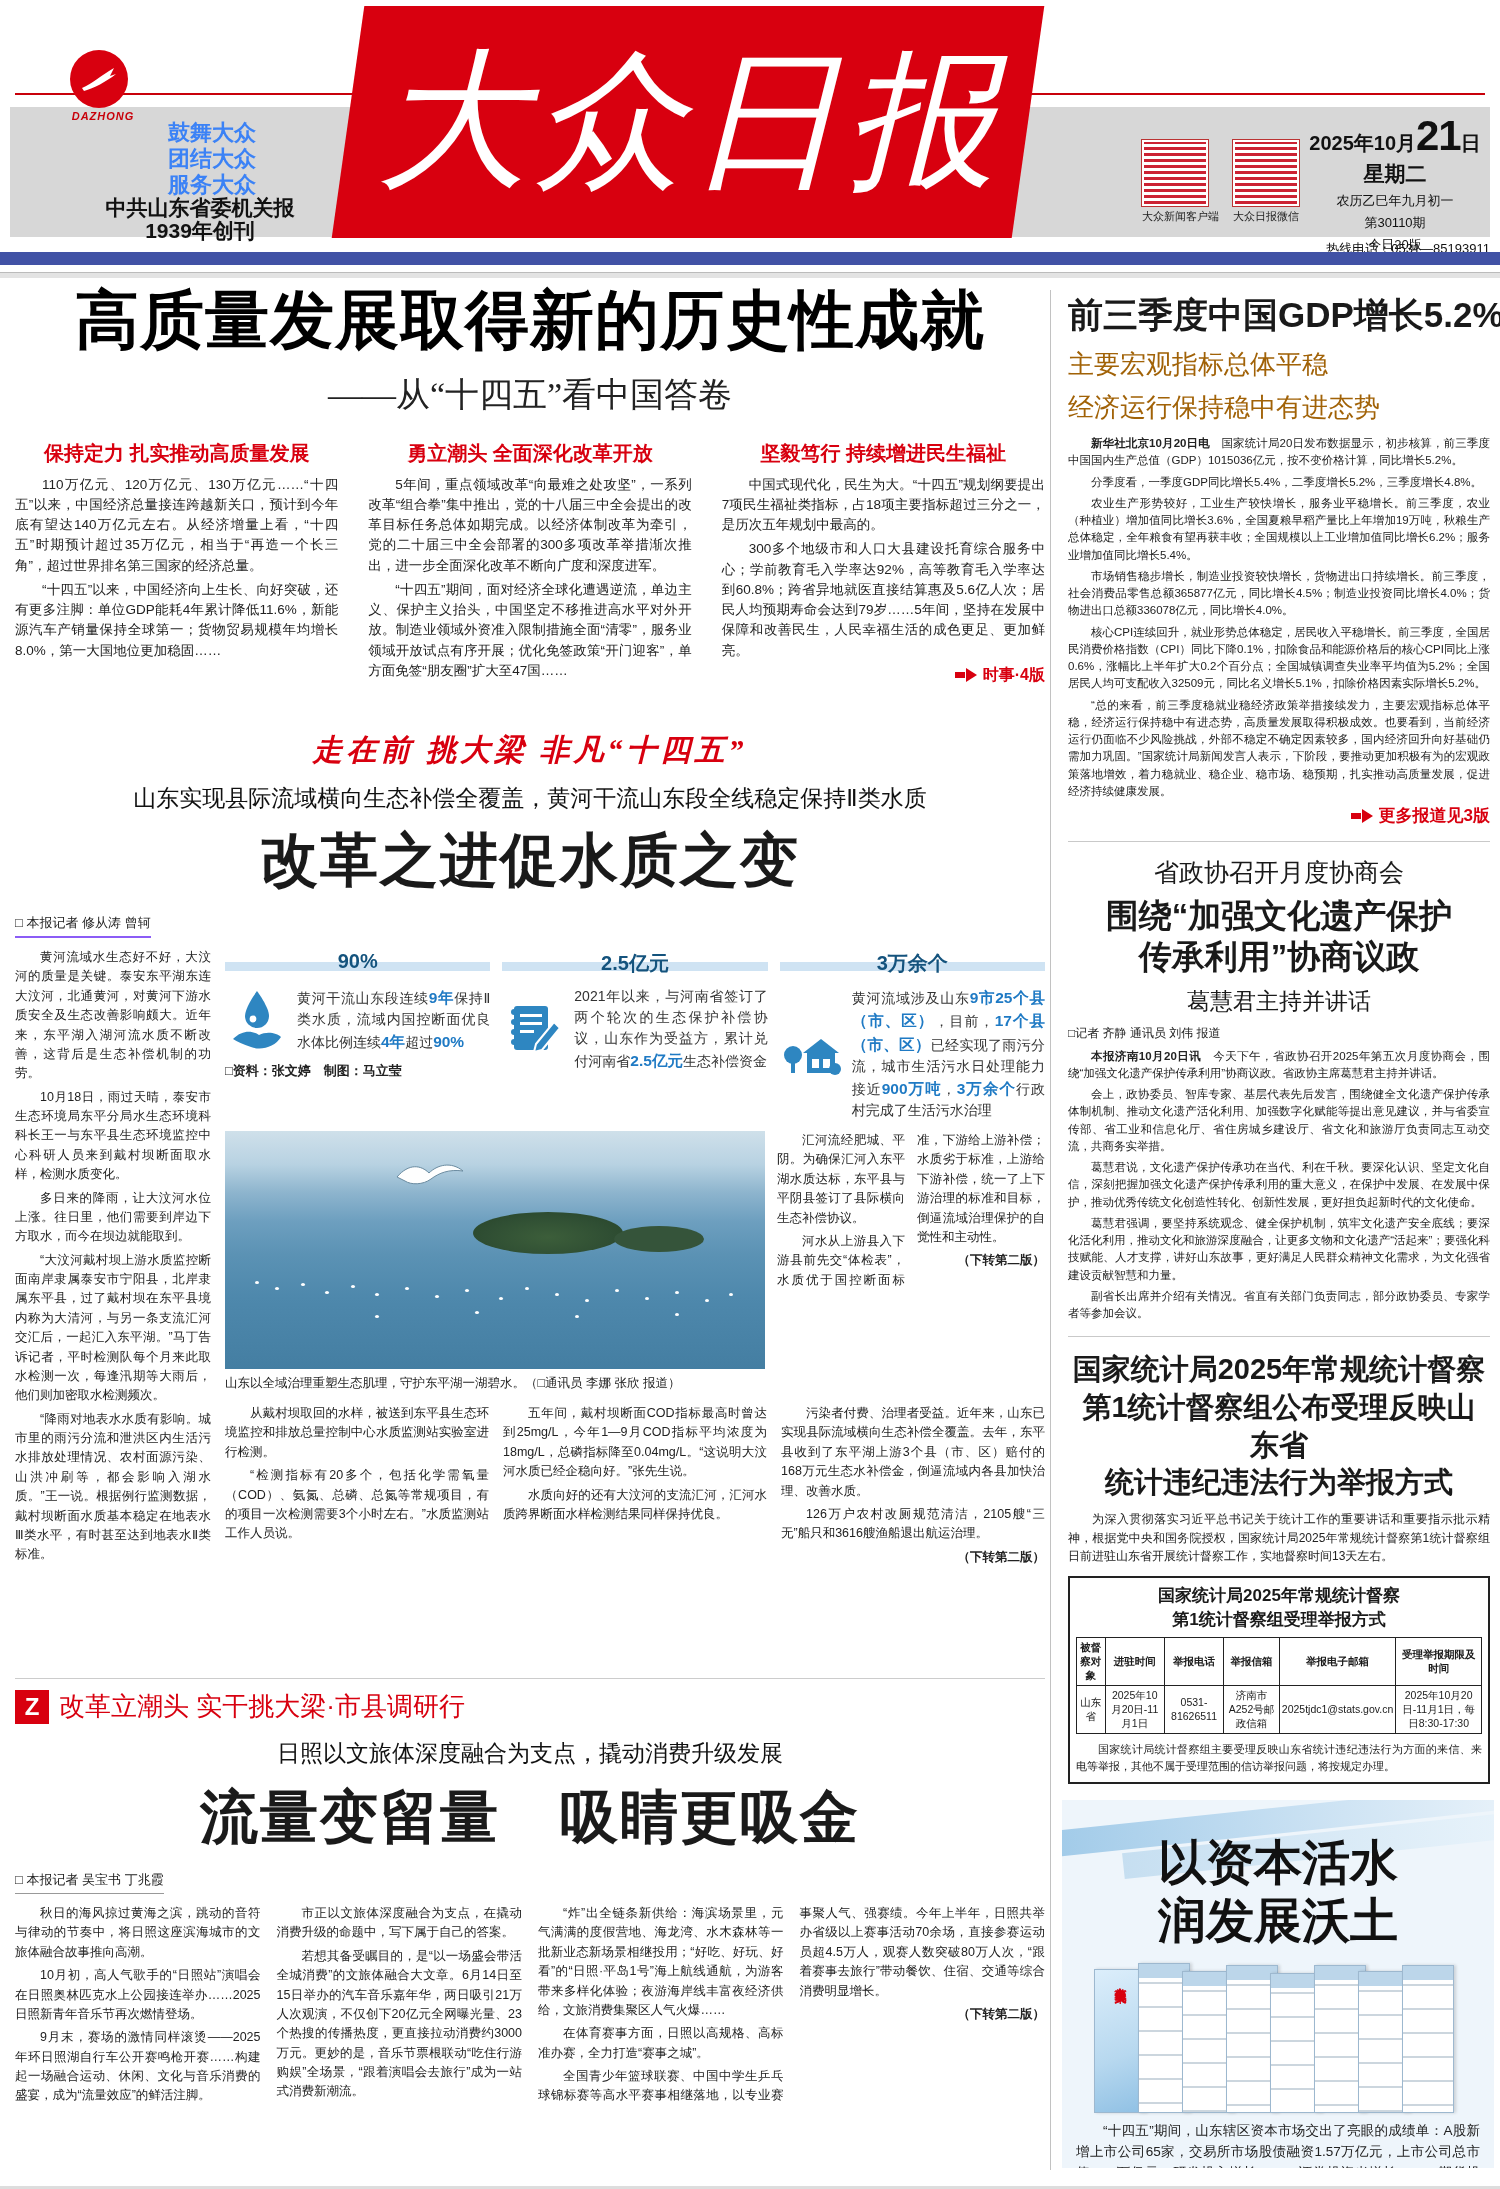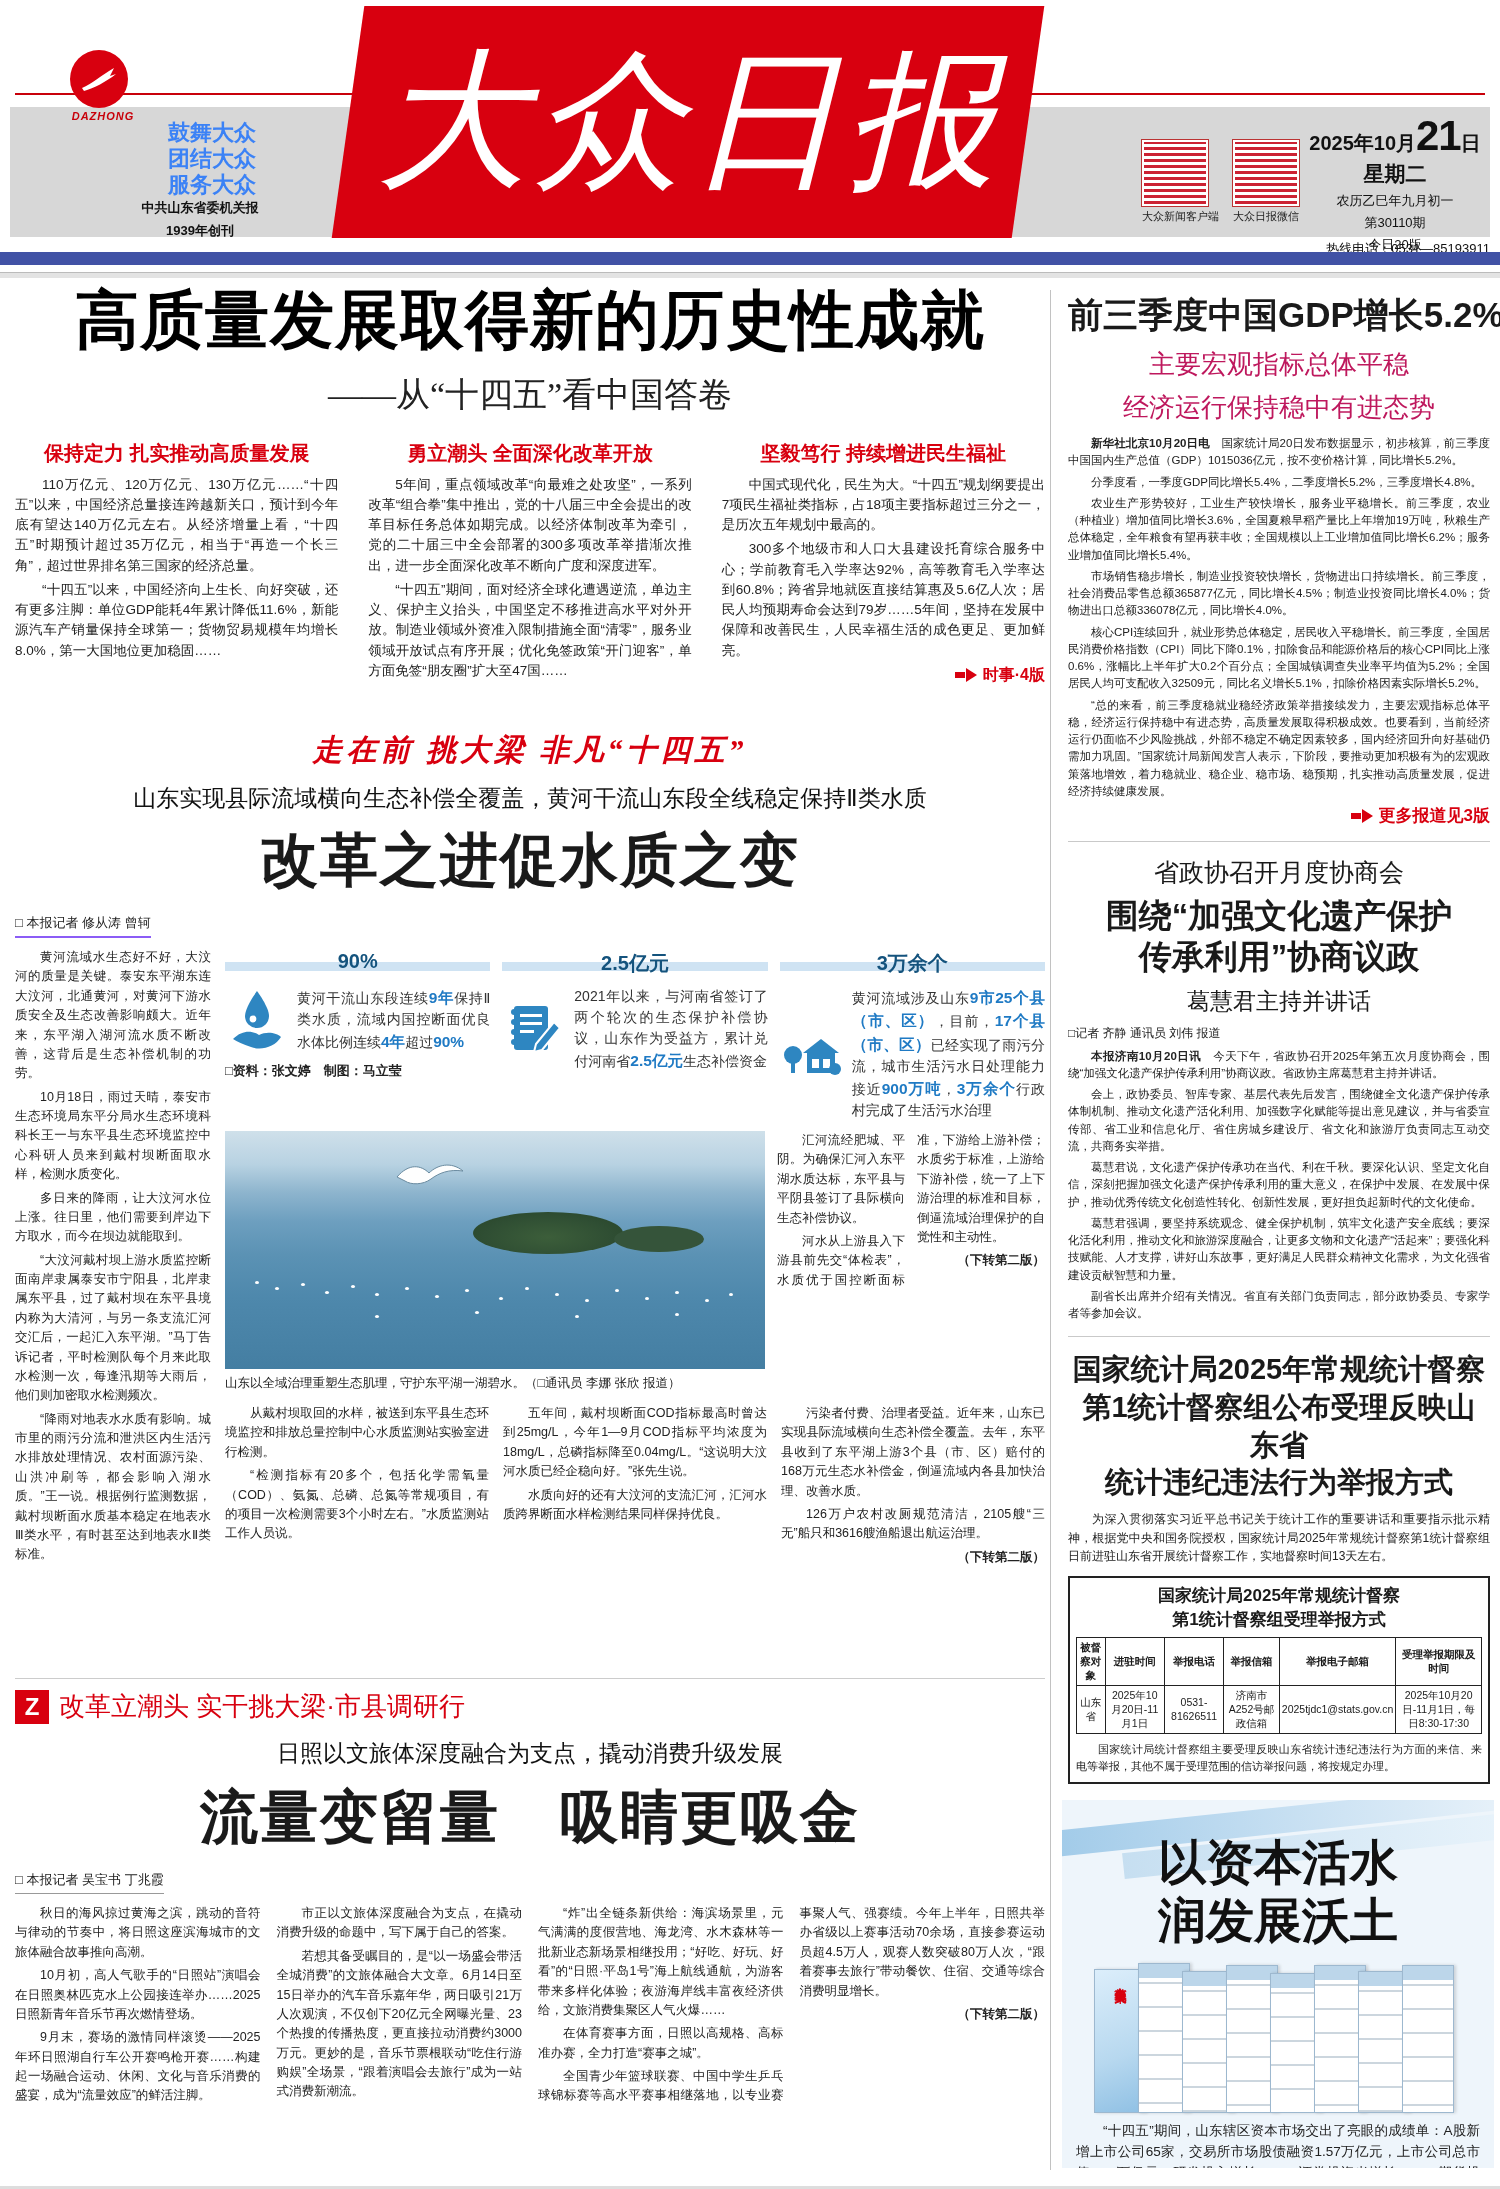--- a/index.html
+++ b/index.html
@@ -18,7 +18,7 @@
   .logo-en{left:58px;top:110px;width:90px;text-align:center;font-style:italic;font-weight:bold;
            font-size:11px;color:#c8000a;letter-spacing:1px;}
   .slogans{left:168px;top:120px;width:180px;color:#3b82f6;font-weight:bold;font-size:22px;line-height:26px;}
-  .org{left:20px;top:196px;width:360px;text-align:center;font-weight:bold;font-size:13px;line-height:23px;color:#111;}
+  .org{left:20px;top:196px;width:360px;text-align:center;font-weight:bold;font-size:21px;line-height:23px;color:#111;}
   .masthead{left:348px;top:6px;width:680px;height:232px;background:#d8000f;transform:skewX(-8deg);}
   .masthead-title{left:360px;top:18px;width:660px;height:210px;display:flex;align-items:center;justify-content:center;
                   color:#fff;font-size:150px;font-weight:normal;font-family:"Liberation Serif","DejaVu Serif",serif;

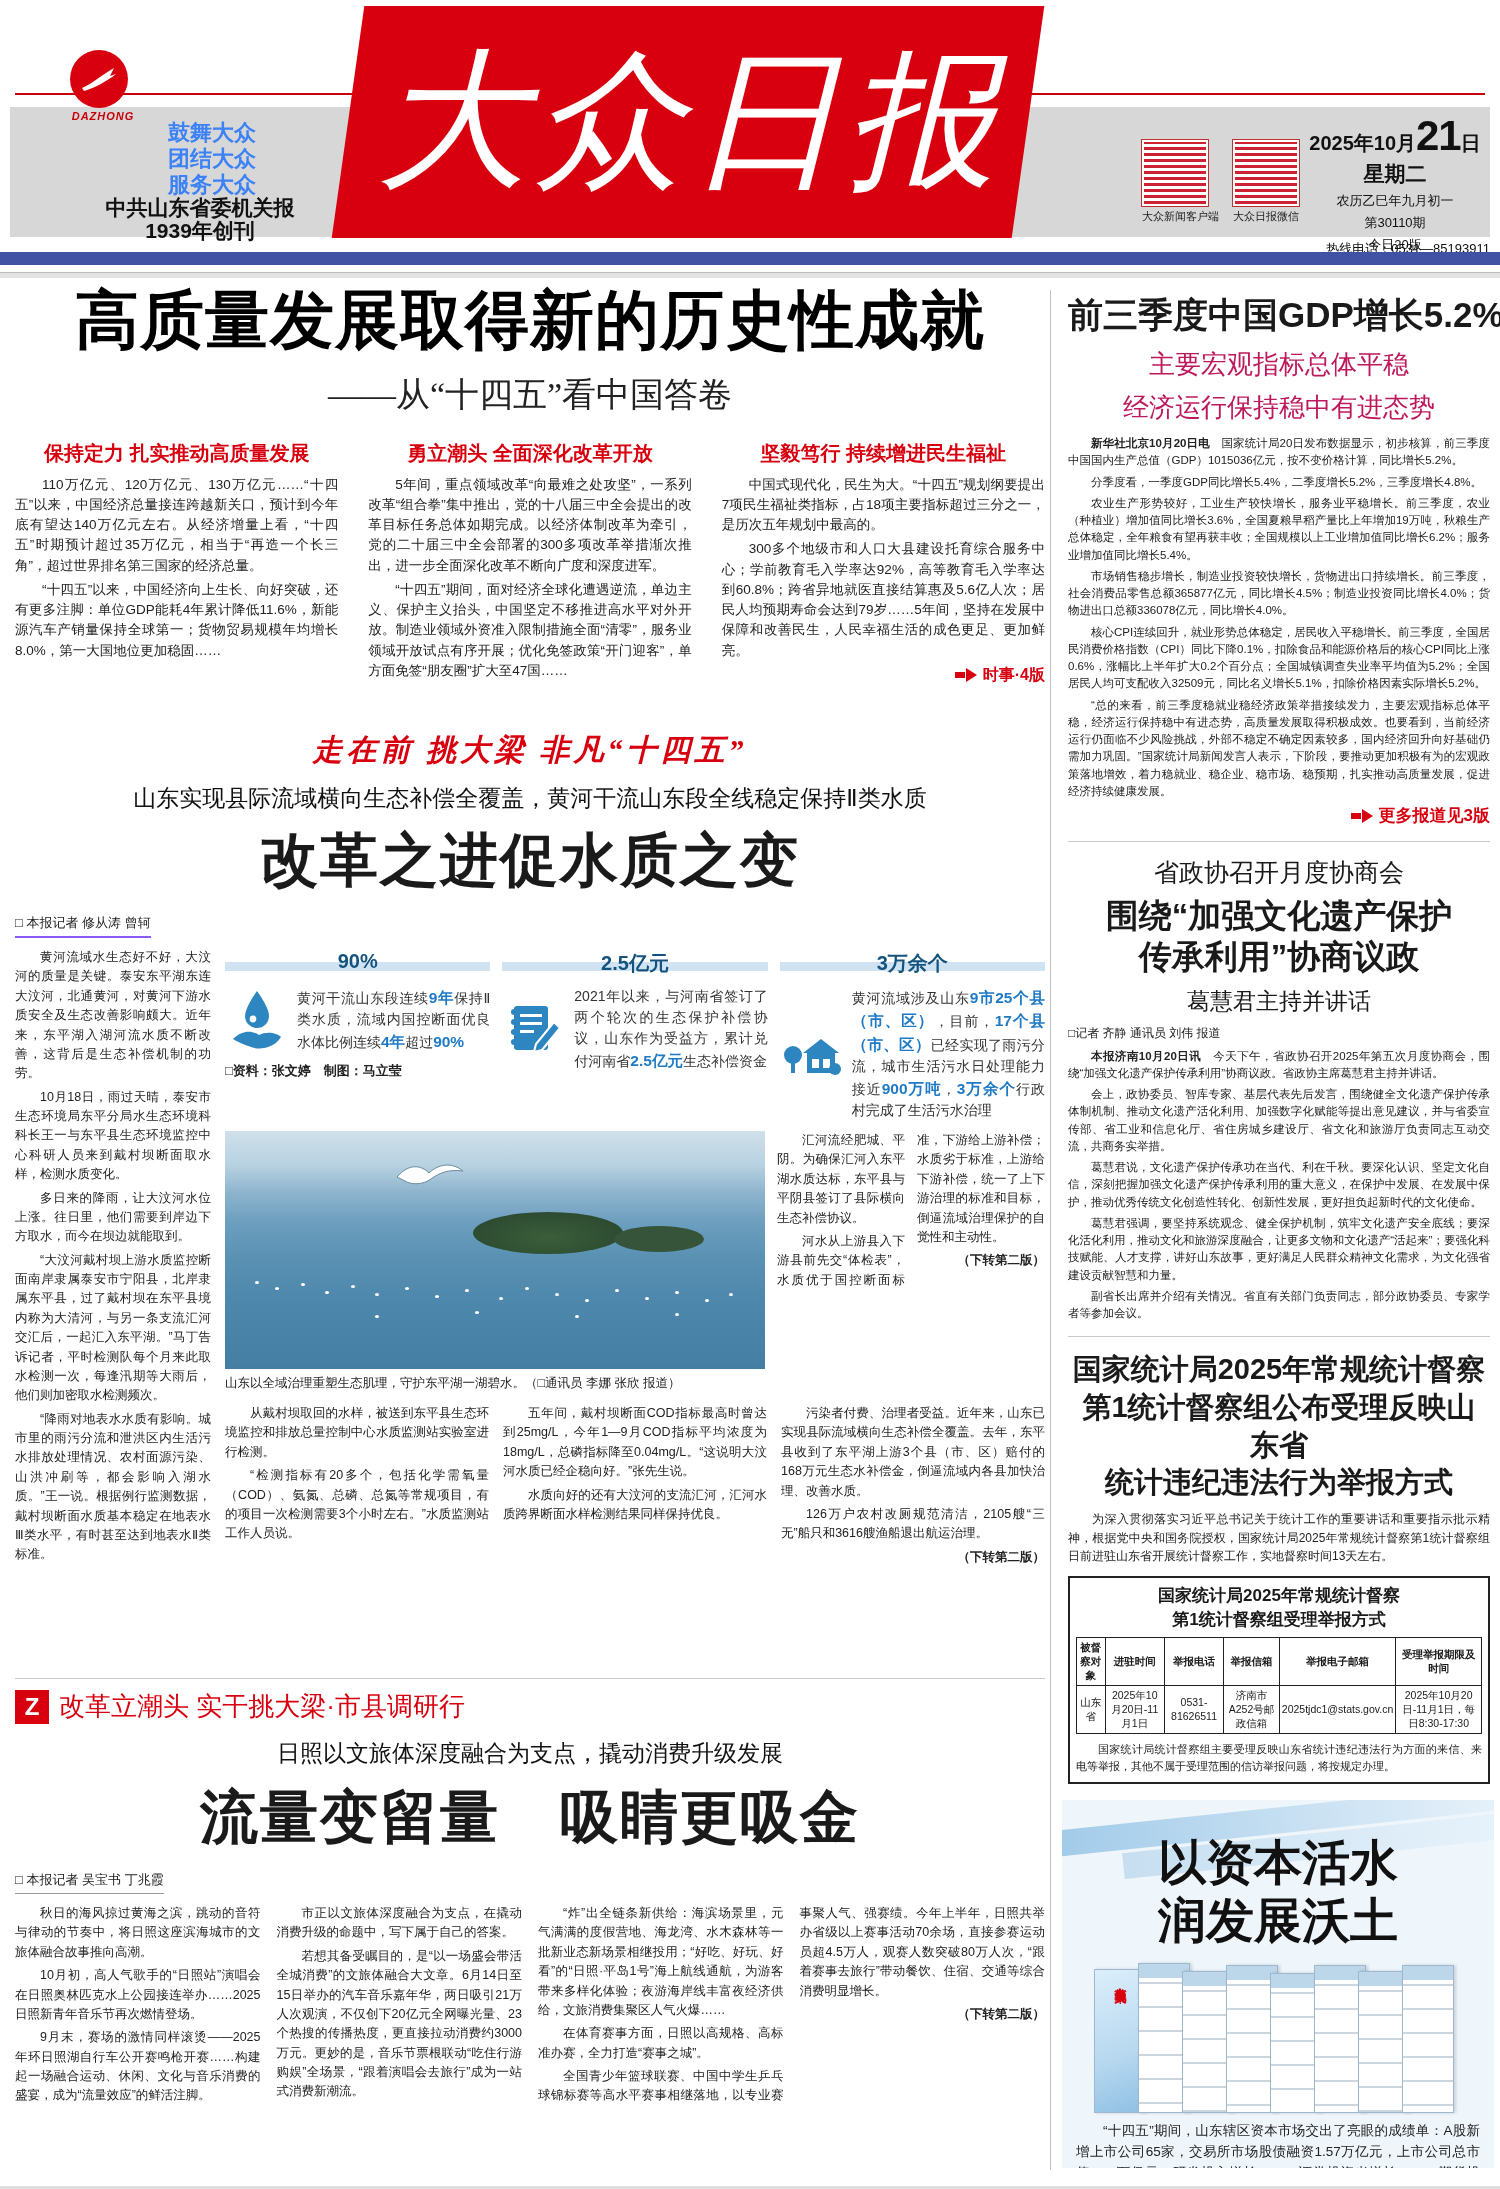--- a/index.html
+++ b/index.html
@@ -58,7 +58,7 @@
   
   .rcol{left:1068px;top:292px;width:422px;}
   .gdp-h1{font-size:35px;font-weight:900;text-align:center;white-space:nowrap;}
-  .gdp-sub{font-size:26px;text-align:center;margin-top:8px;color:#be185d;}
+  .gdp-sub{font-size:26px;margin-top:8px;color:#a16207;}
   .gdp-body{margin-top:10px;}
   .gdp-body p{font-size:11.5px;line-height:1.5;color:#222;}
   .lead{font-weight:bold;}

